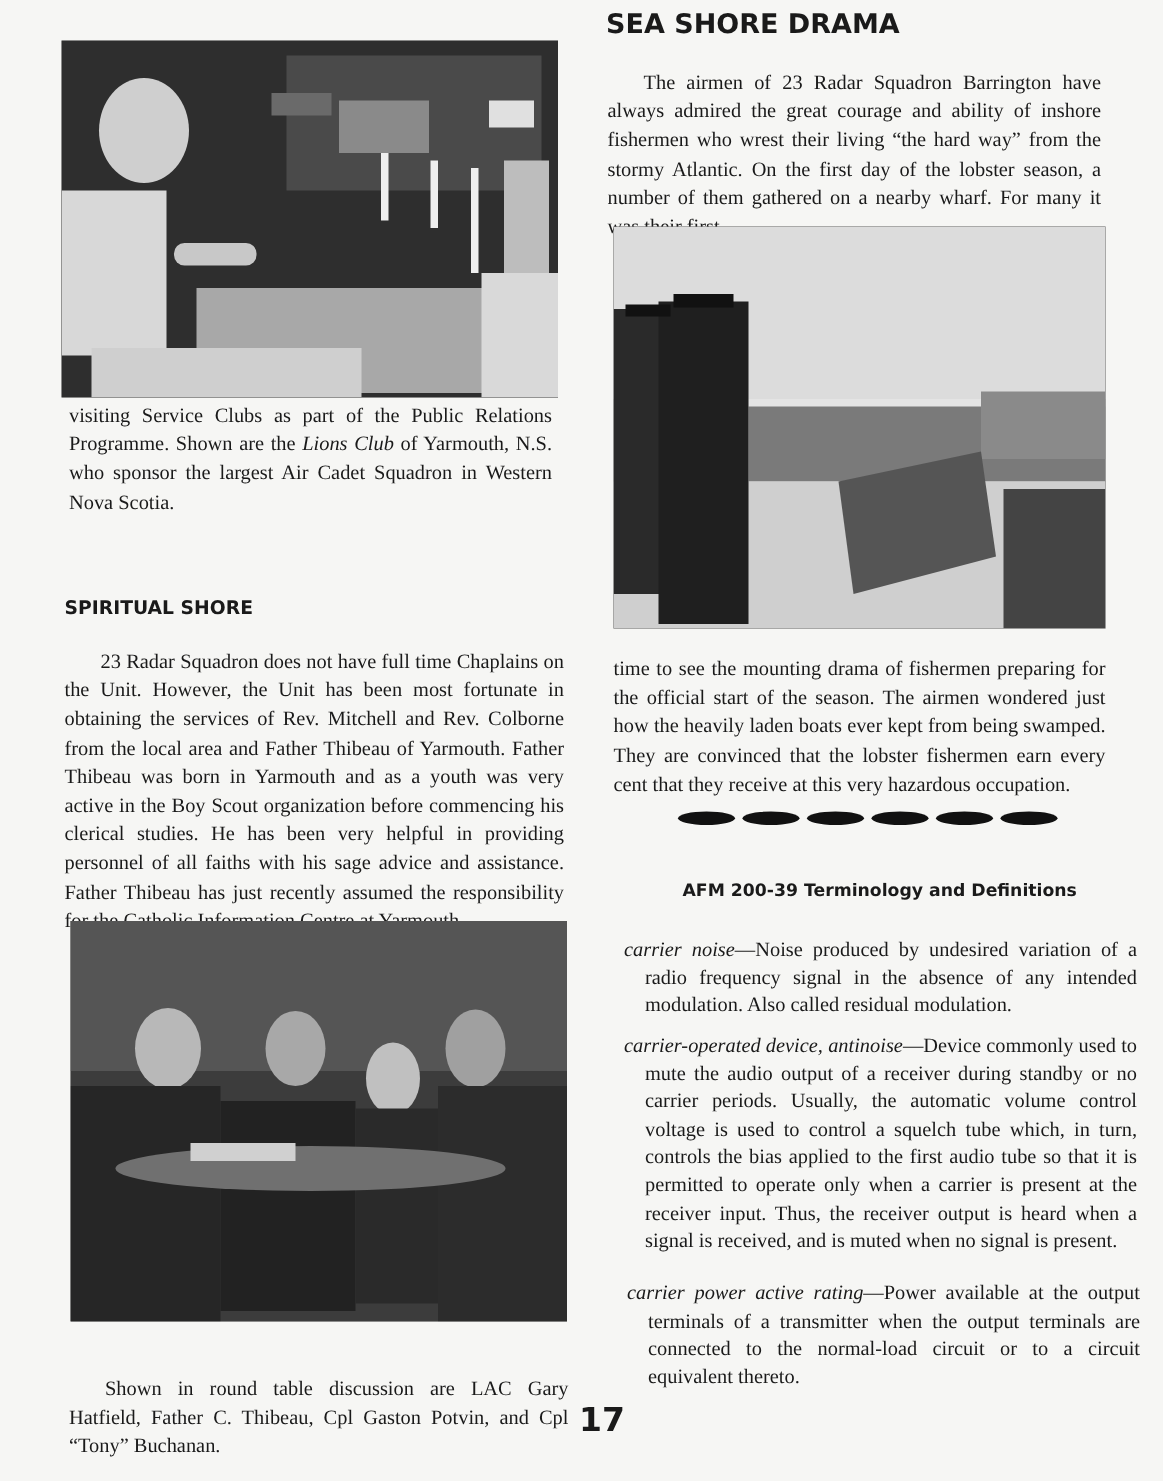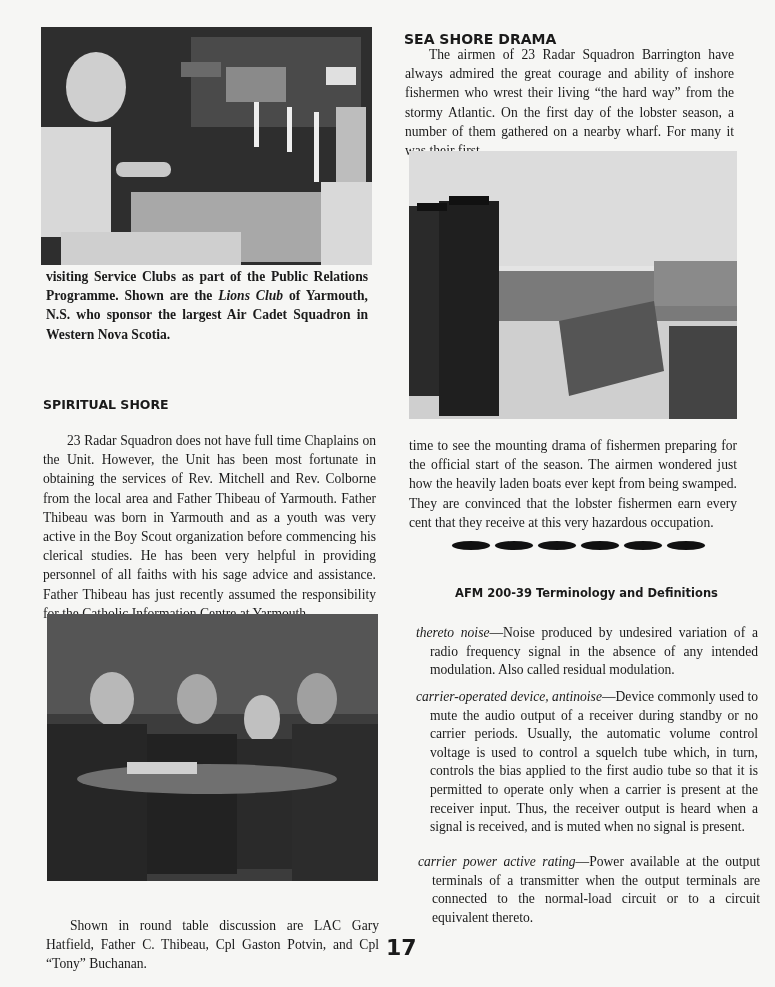--- a/index.html
+++ b/index.html
@@ -82,7 +82,7 @@
 
 <p class="para indent" style="left:46px; top:916px; width:333px;font-family:Liberation Serif, serif;">Shown in round table discussion are LAC Gary Hatfield, Father C. Thibeau, Cpl Gaston Potvin, and Cpl “Tony” Buchanan.</p>
 
-<h2 class="hd" style="left:404px; top:31px; font-size:14px;">SEA SHORE DRAMA</h2>
+<h2 class="hd" style="left:404px; top:6px; font-size:18px;">SEA SHORE DRAMA</h2>
 <p class="para indent" style="left:405px; top:45px; width:329px;">The airmen of 23 Radar Squadron Barrington have always admired the great courage and ability of inshore fishermen who wrest their living “the hard way” from the stormy Atlantic. On the first day of the lobster season, a number of them gathered on a nearby wharf. For many it was their first</p>
 
 <div class="photo" style="left:409px; top:151px; width:328px; height:268px;">

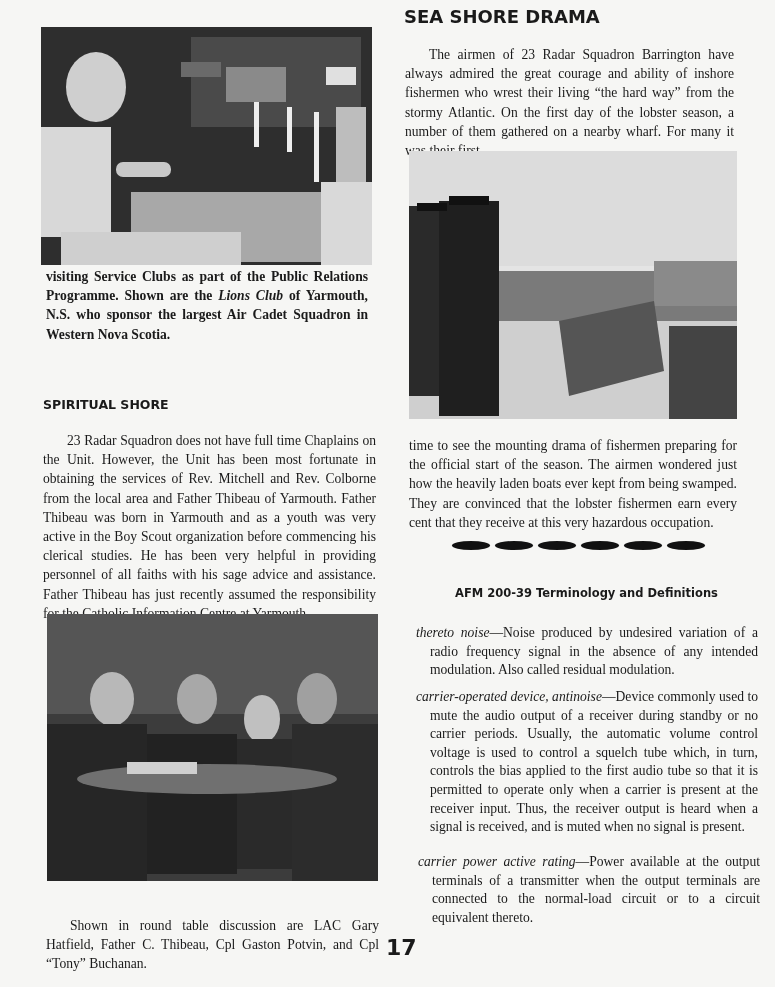--- a/index.html
+++ b/index.html
@@ -58,7 +58,7 @@
   </svg>
 </div>
 
-<p class="para" style="left:46px; top:267px; width:322px;font-weight:bold;"><span>visiting Service Clubs as part of the Public Relations Programme. Shown are the </span><i>Lions Club</i><span> of Yarmouth, N.S. who sponsor the largest Air Cadet Squadron in Western Nova Scotia.</span></p>
+<p class="para" style="left:46px; top:267px; width:322px;"><span>visiting Service Clubs as part of the Public Relations Programme. Shown are the </span><i>Lions Club</i><span> of Yarmouth, N.S. who sponsor the largest Air Cadet Squadron in Western Nova Scotia.</span></p>
 
 <h3 class="hd" style="left:43px; top:397px; font-size:12.5px;">SPIRITUAL SHORE</h3>
 <p class="para indent" style="left:43px; top:431px; width:333px;">23 Radar Squadron does not have full time Chaplains on the Unit. However, the Unit has been most fortunate in obtaining the services of Rev. Mitchell and Rev. Colborne from the local area and Father Thibeau of Yarmouth. Father Thibeau was born in Yarmouth and as a youth was very active in the Boy Scout organization before commencing his clerical studies. He has been very helpful in providing personnel of all faiths with his sage advice and assistance. Father Thibeau has just recently assumed the responsibility for the Catholic Information Centre at Yarmouth.</p>

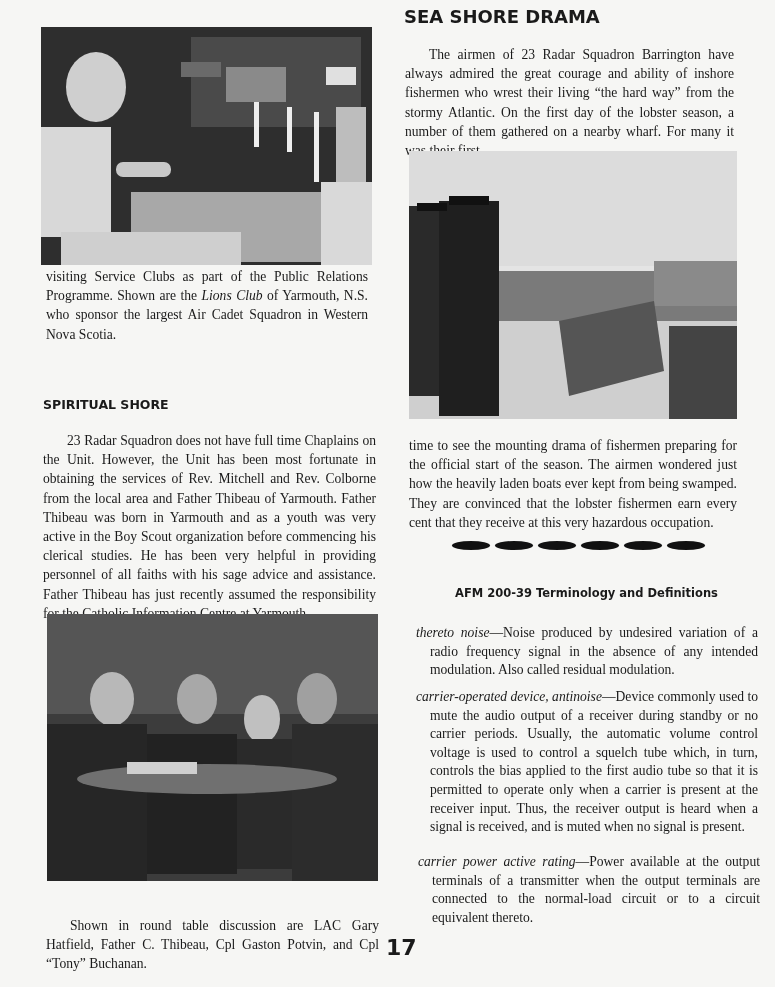--- a/index.html
+++ b/index.html
@@ -114,7 +114,7 @@
 
 <h3 class="hd" style="left:455px; top:586px; font-size:11.5px;">AFM 200-39 Terminology and Definitions</h3>
 
-<p class="def" style="left:416px; top:624px; width:328px;"><span class="term">thereto noise</span><span>—Noise produced by undesired variation of a radio frequency signal in the absence of any intended modulation. Also called residual modulation.</span></p>
+<p class="def" style="left:416px; top:624px; width:328px;"><span class="term">carrier noise</span><span>—Noise produced by undesired variation of a radio frequency signal in the absence of any intended modulation. Also called residual modulation.</span></p>
 
 <p class="def" style="left:416px; top:688px; width:328px;"><span class="term">carrier-operated device, antinoise</span><span>—Device commonly used to mute the audio output of a receiver during standby or no carrier periods. Usually, the automatic volume control voltage is used to control a squelch tube which, in turn, controls the bias applied to the first audio tube so that it is permitted to operate only when a carrier is present at the receiver input. Thus, the receiver output is heard when a signal is received, and is muted when no signal is present.</span></p>
 

